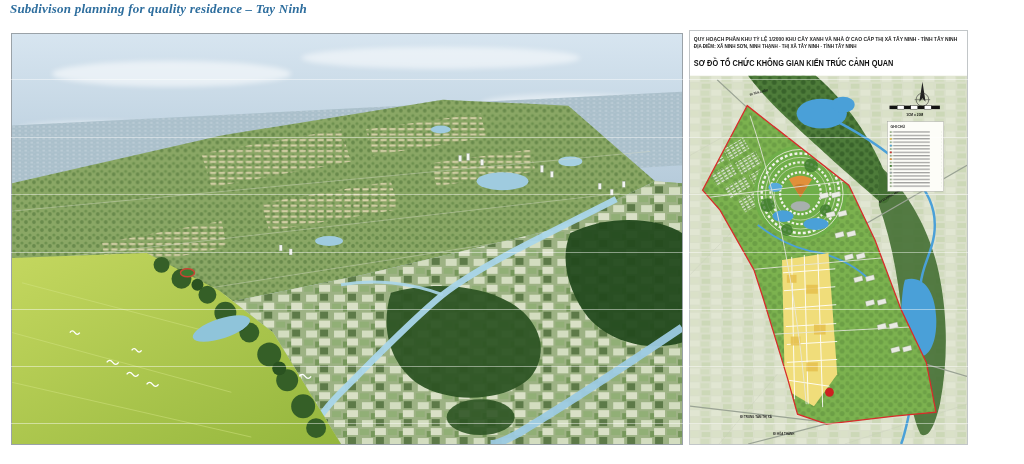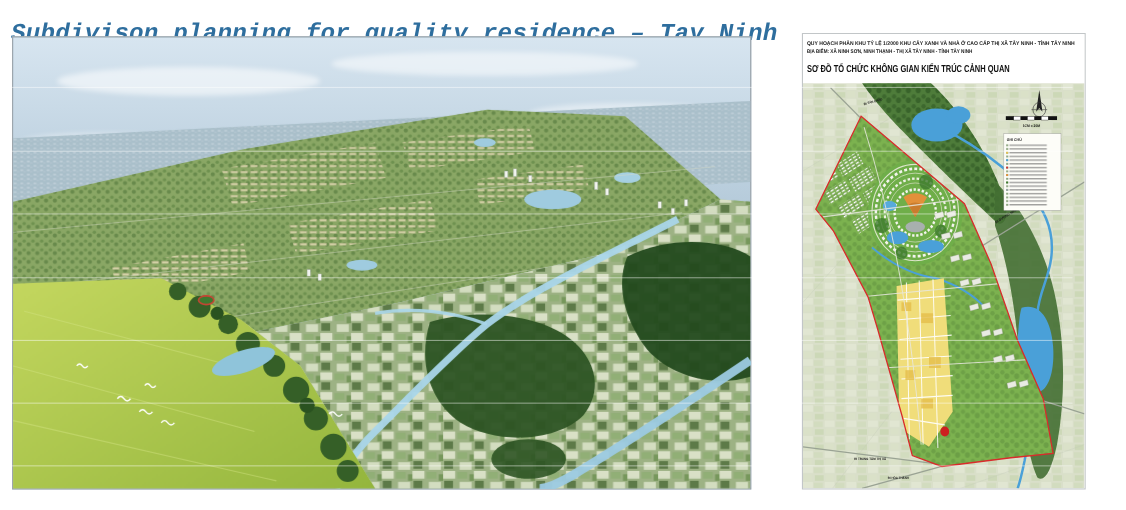--- a/index.html
+++ b/index.html
@@ -5,8 +5,8 @@
   html,body{margin:0;padding:0;background:#ffffff;width:1024px;height:464px;overflow:hidden;
     font-family:"Liberation Sans",sans-serif;}
   .page{position:relative;width:1024px;height:464px;background:#fff;}
-  .doc-title{position:absolute;left:10px;top:1px;font-family:Liberation Mono, monospace;
-    font-style:italic;font-weight:600;font-size:22px;color:#2e6e9e;letter-spacing:.2px;white-space:nowrap;margin-top:17px;}
+  .doc-title{position:absolute;left:10px;top:1px;font-family:Liberation Serif, serif;
+    font-style:italic;font-weight:600;font-size:13px;color:#2e6e9e;letter-spacing:.2px;white-space:nowrap;}
   .fig-left{position:absolute;left:11px;top:33px;width:672px;height:412px;
     border:1px solid #9aa2a8;box-sizing:border-box;overflow:hidden;background:#bcd0de;}
   .fig-right{position:absolute;left:689px;top:30px;width:258px;height:415px;

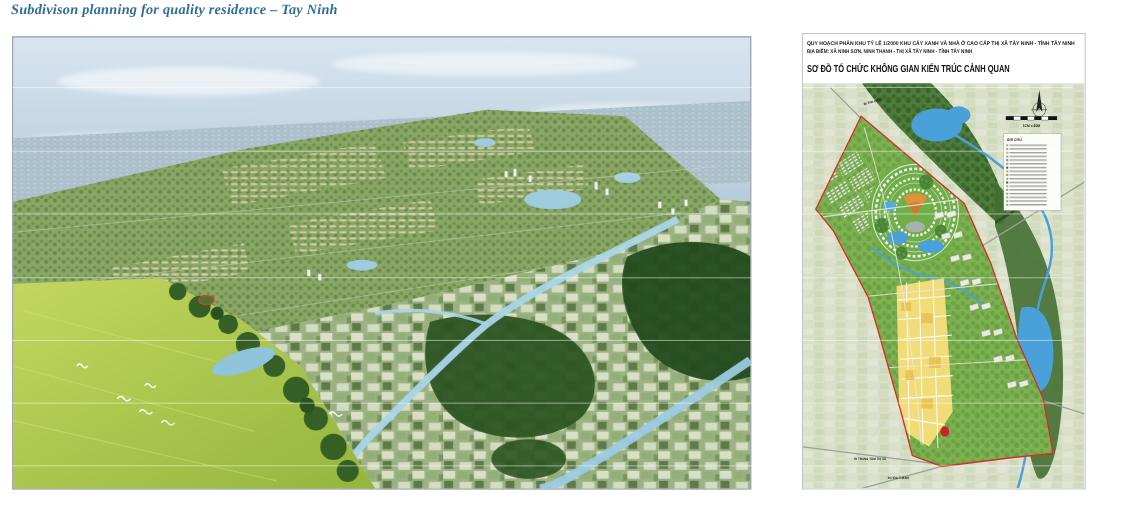--- a/index.html
+++ b/index.html
@@ -9,8 +9,8 @@
     font-style:italic;font-weight:600;font-size:13px;color:#2e6e9e;letter-spacing:.2px;white-space:nowrap;}
   .fig-left{position:absolute;left:11px;top:33px;width:672px;height:412px;
     border:1px solid #9aa2a8;box-sizing:border-box;overflow:hidden;background:#bcd0de;}
-  .fig-right{position:absolute;left:689px;top:30px;width:258px;height:415px;
-    border:1px solid #c2c6c8;box-sizing:border-box;overflow:hidden;background:#fff;margin-left:40px;}
+  .fig-right{position:absolute;left:689px;top:30px;width:279px;height:415px;
+    border:1px solid #c2c6c8;box-sizing:border-box;overflow:hidden;background:#fff;}
   .fig-left svg,.fig-right svg{display:block;width:100%;height:100%;}
   .gridline{position:absolute;left:11px;width:964px;height:1px;
     background:rgba(255,255,255,.45);pointer-events:none;z-index:5;}

